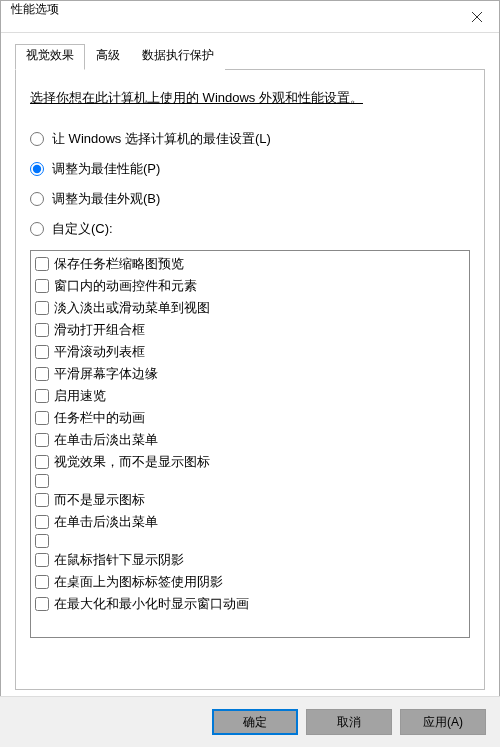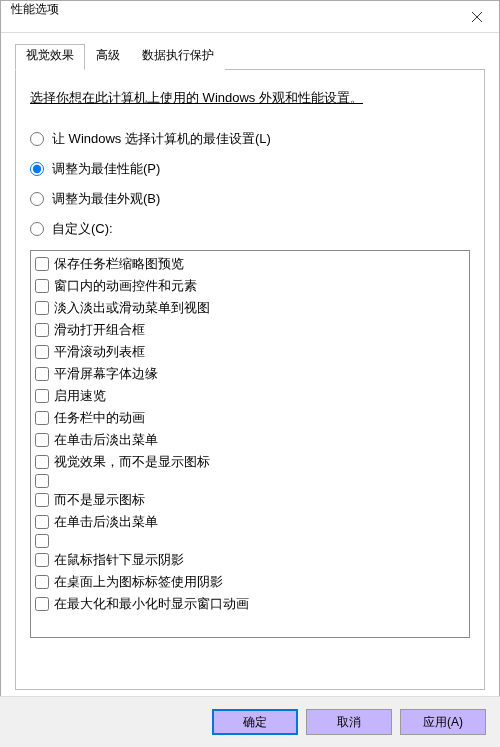--- a/index.html
+++ b/index.html
@@ -113,7 +113,7 @@
     min-width: 86px;
     height: 26px;
     border: 1px solid #999;
-    background: #c4b5fd;
+    background: #a3a3a3;
     font-size: 12px;
     font-family: inherit;
     padding: 0 12px;

